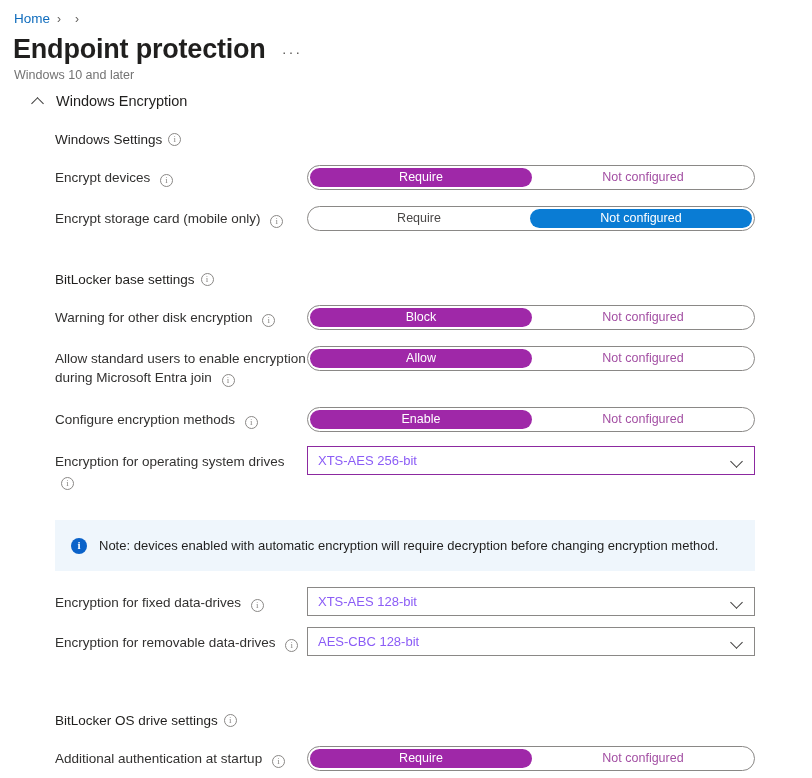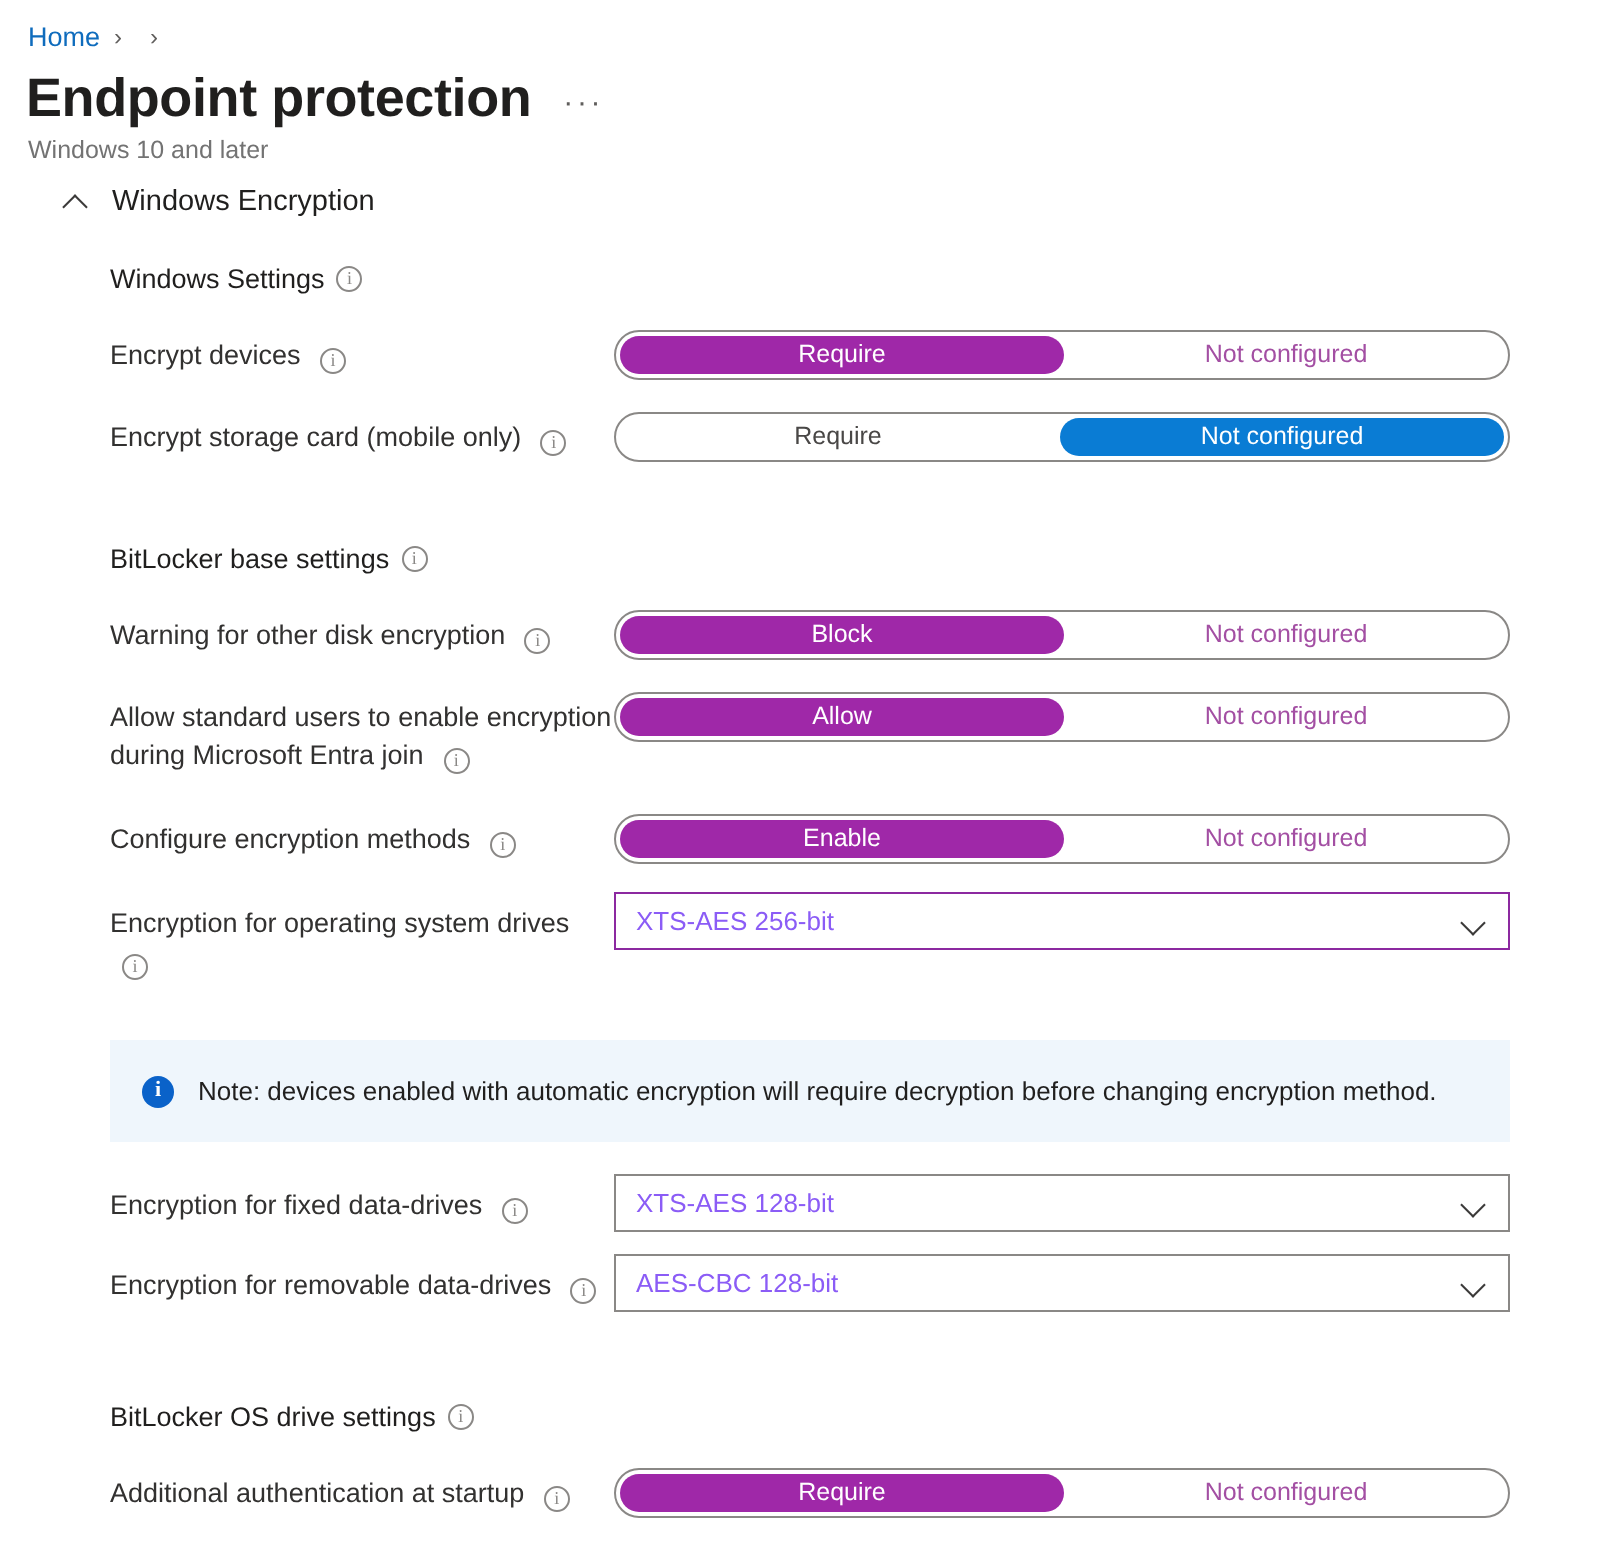--- a/index.html
+++ b/index.html
@@ -283,7 +283,7 @@
     </div>
   </div>
 
-  <div class="group-label" style="margin-top:42px;">
+  <div class="group-label" style="margin-top:54px;">
     <span>BitLocker OS drive settings</span>
     <span class="info">i</span>
   </div>

